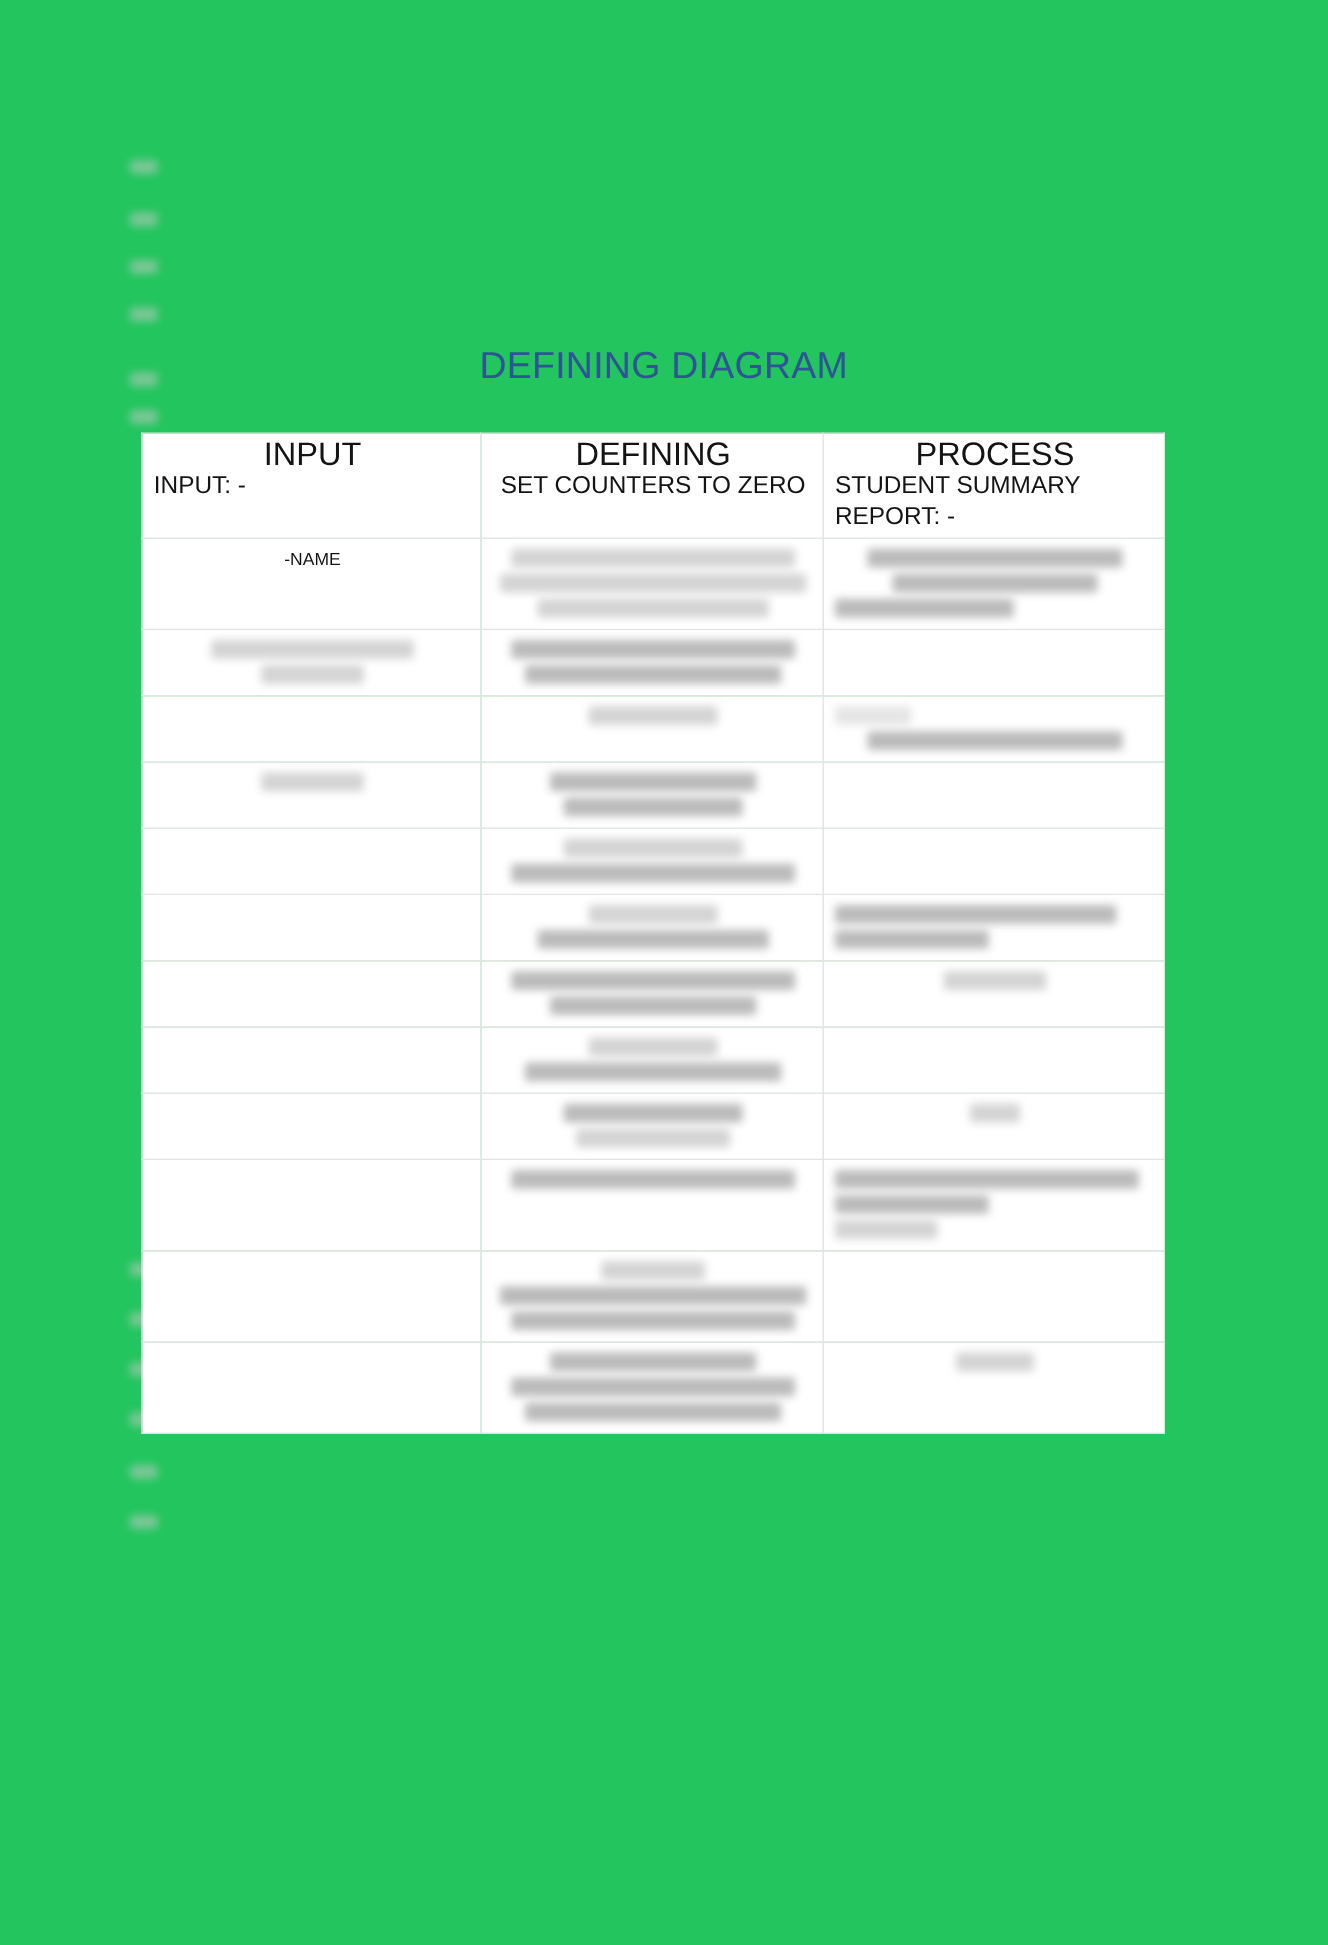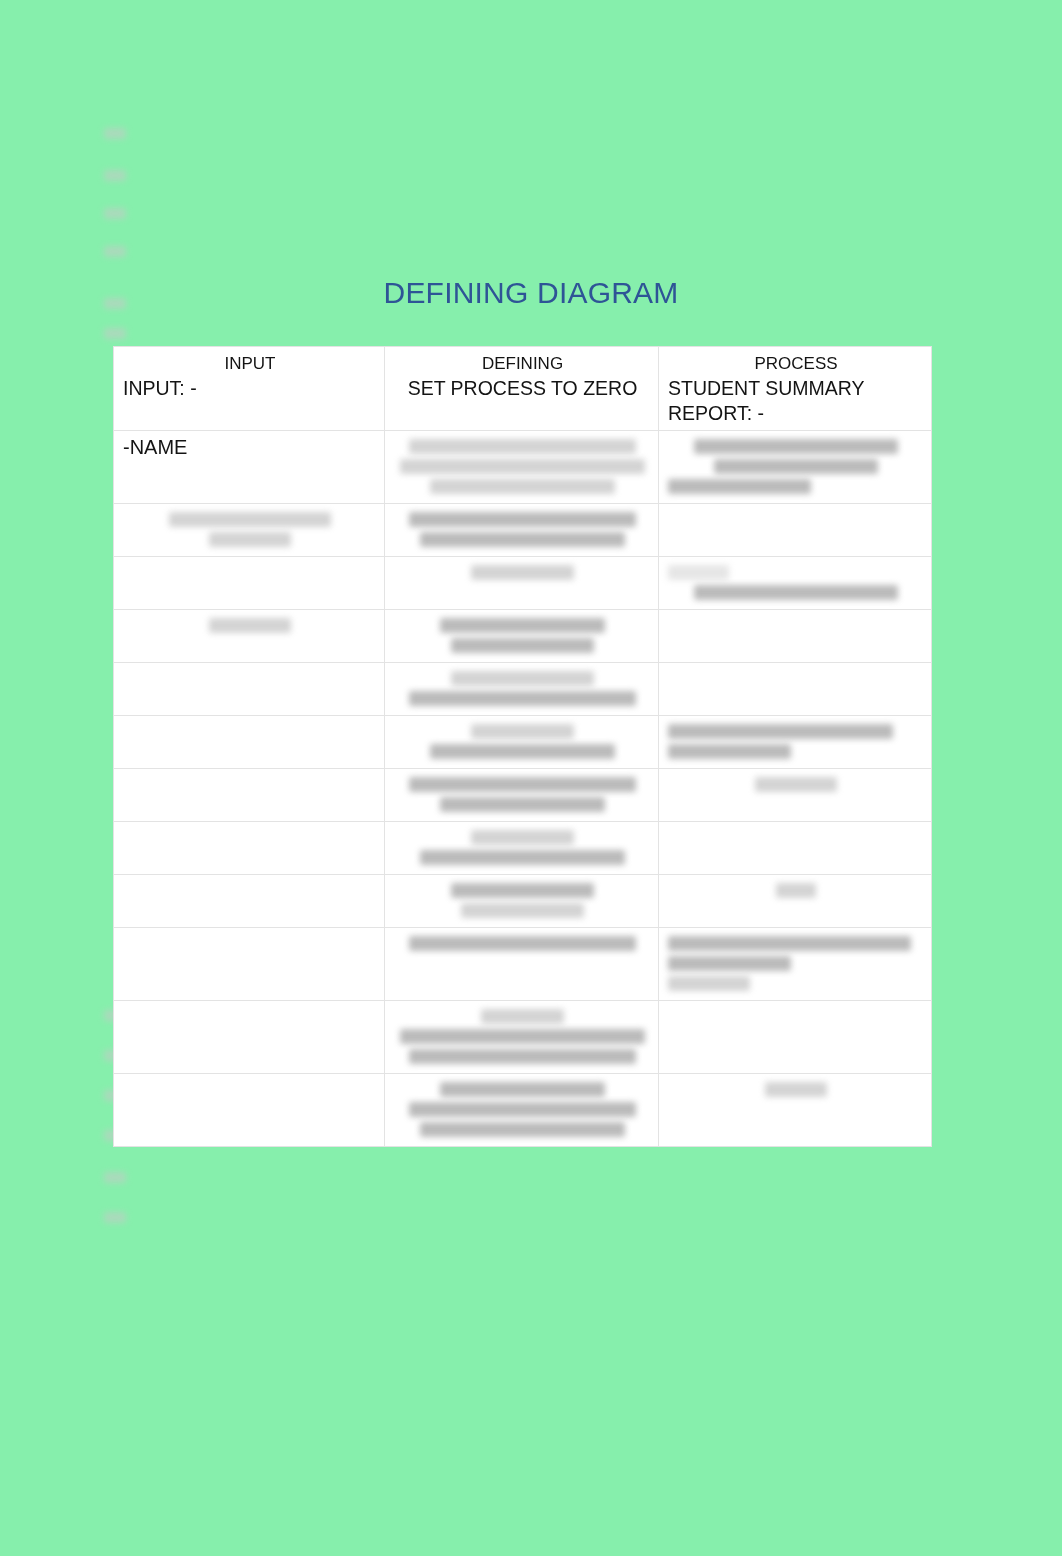--- a/index.html
+++ b/index.html
@@ -18,7 +18,7 @@
   .page {
     position: absolute;
     inset: 0;
-    background: #86efac;
+    background: #22c55e;
   }
 
   

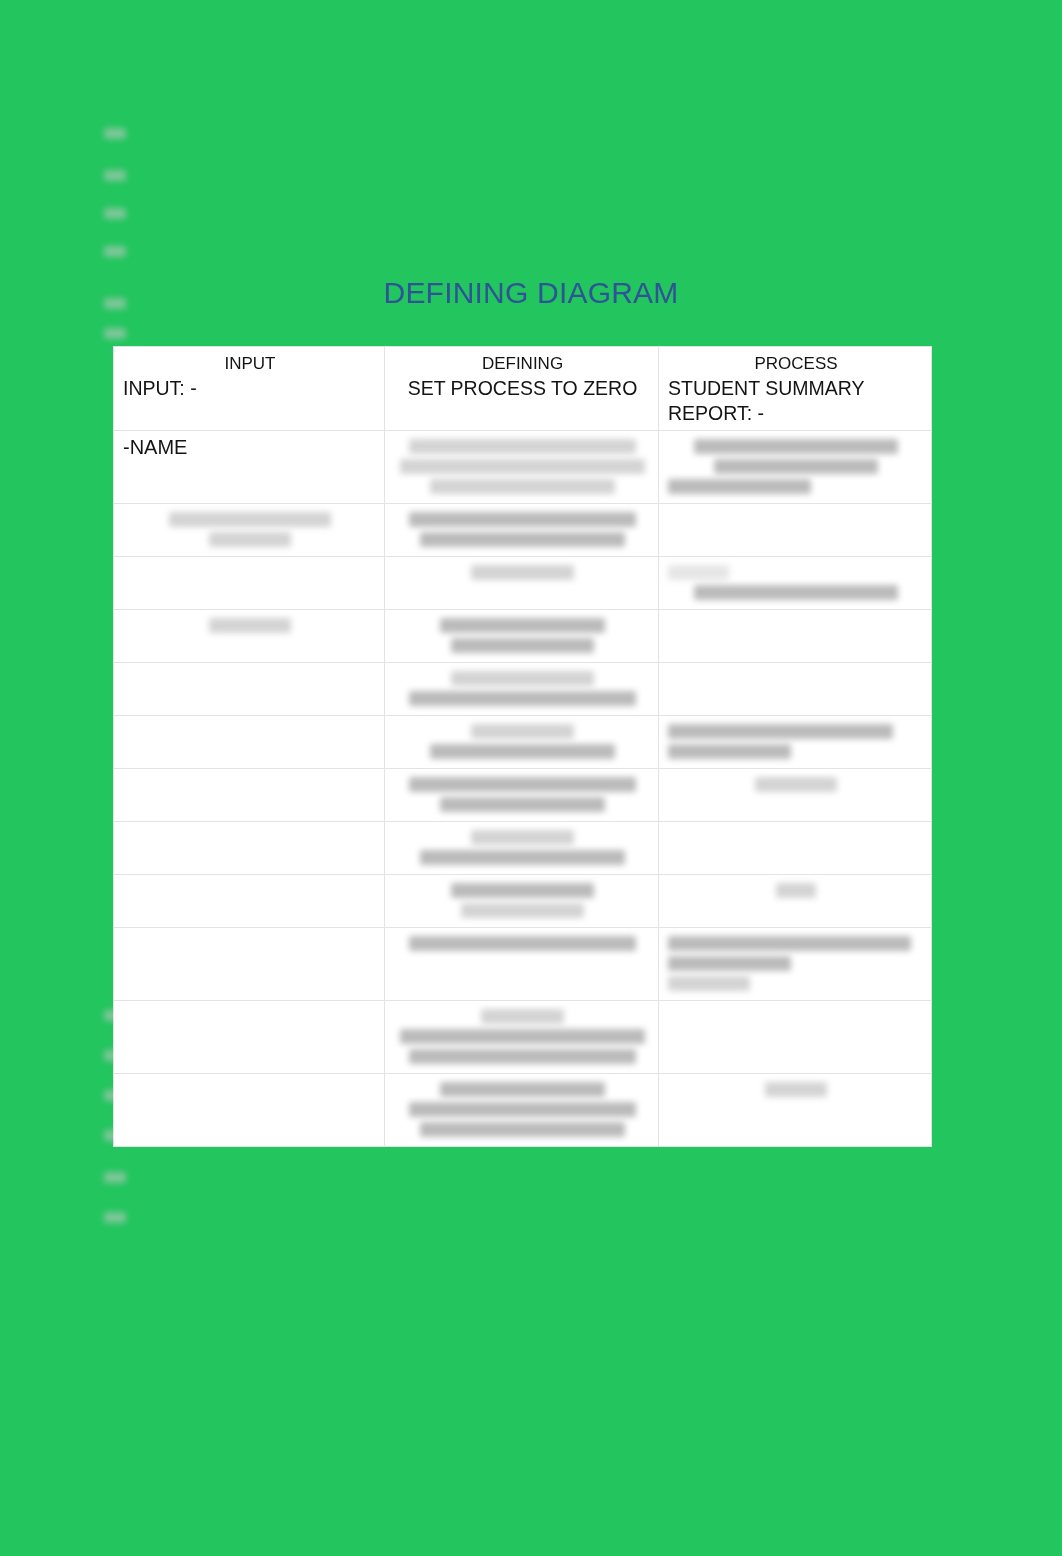--- a/index.html
+++ b/index.html
@@ -81,7 +81,7 @@
 
   .hdr-title {
     text-align: center;
-    font-size: 17px;
+    font-size: 26px;
     color: #141414;
     line-height: 25px;
     white-space: nowrap;

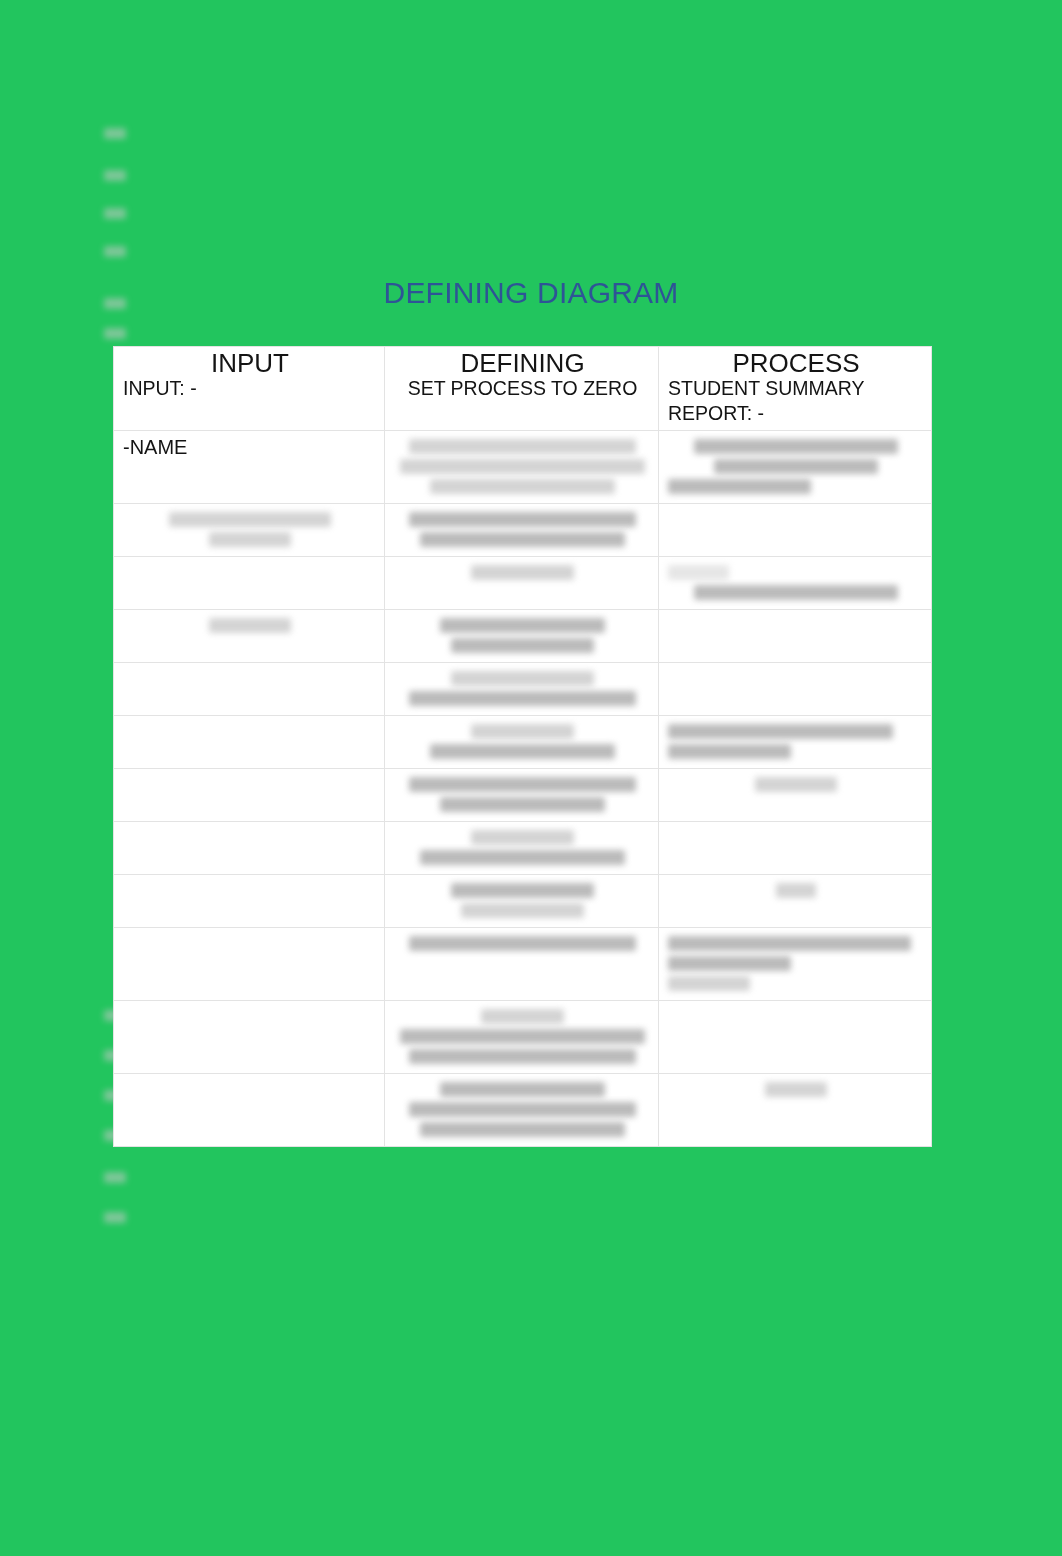--- a/index.html
+++ b/index.html
@@ -169,7 +169,7 @@
         <td>
           <div class="cell-pad">
             <div class="hdr-title">DEFINING</div>
-            <div class="hdr-sub center">SET PROCESS TO ZERO</div>
+            <div class="hdr-sub center">SET COUNTERS TO ZERO</div>
           </div>
         </td>
         <td>

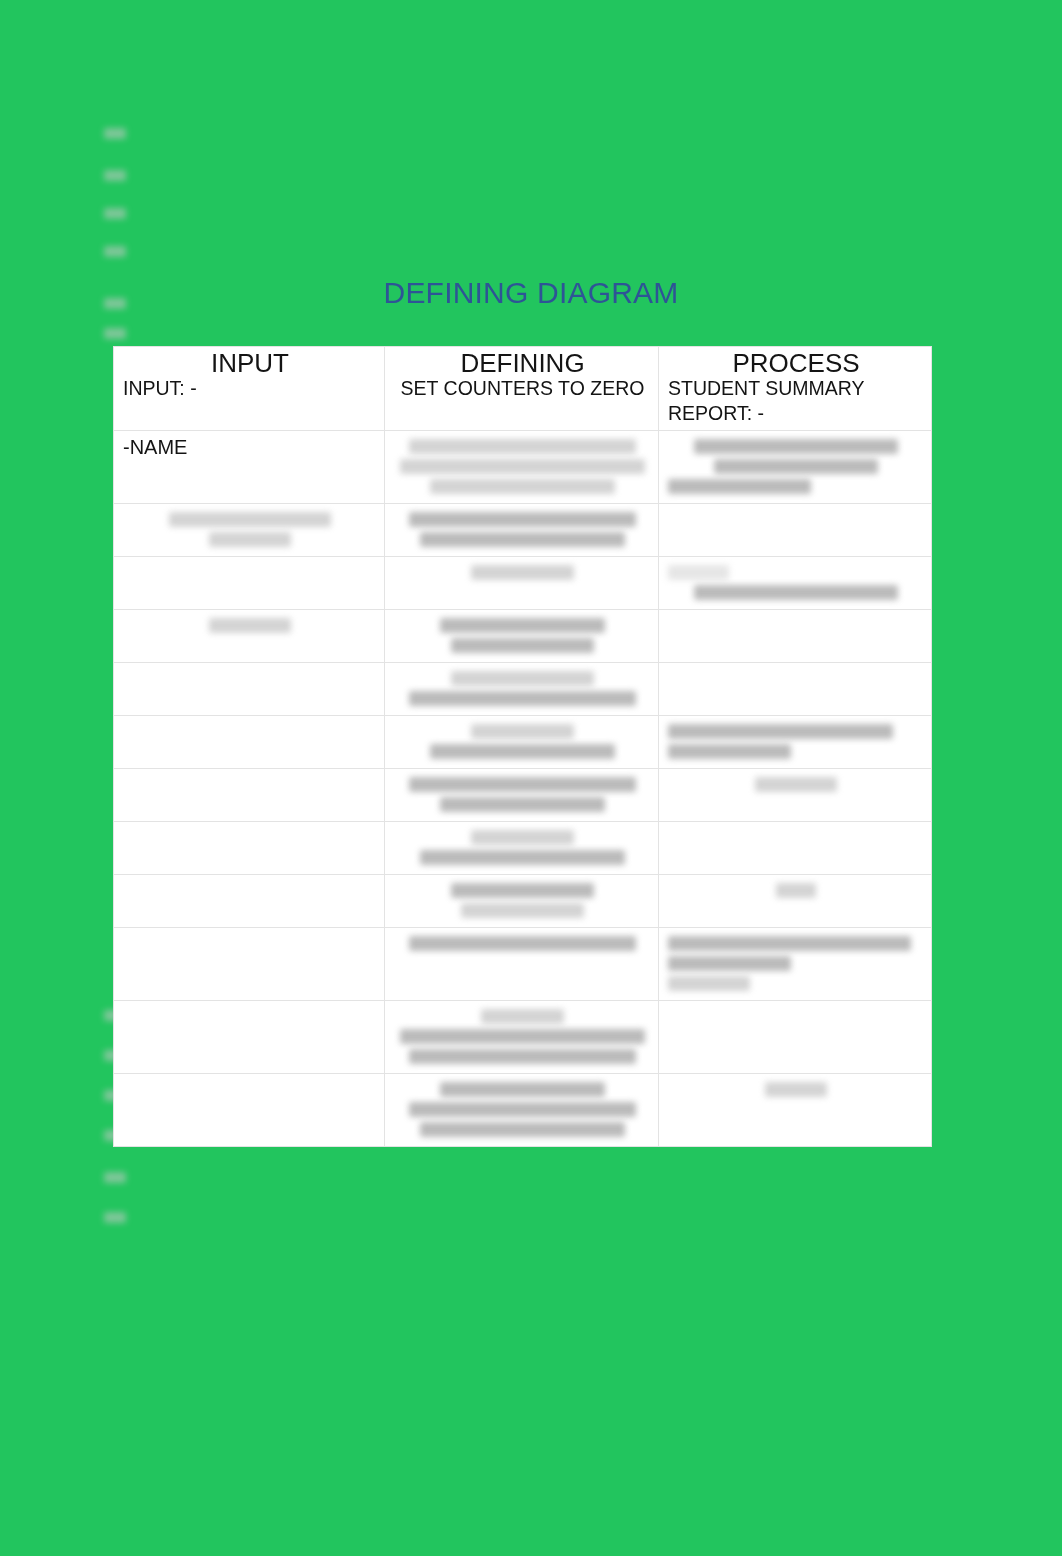--- a/index.html
+++ b/index.html
@@ -95,9 +95,10 @@
   .hdr-sub.center { text-align: center; }
 
   .body-text {
-    font-size: 20px;
+    font-size: 14px;
     color: #141414;
     line-height: 25px;
+    text-align: center;
   }
 
   

